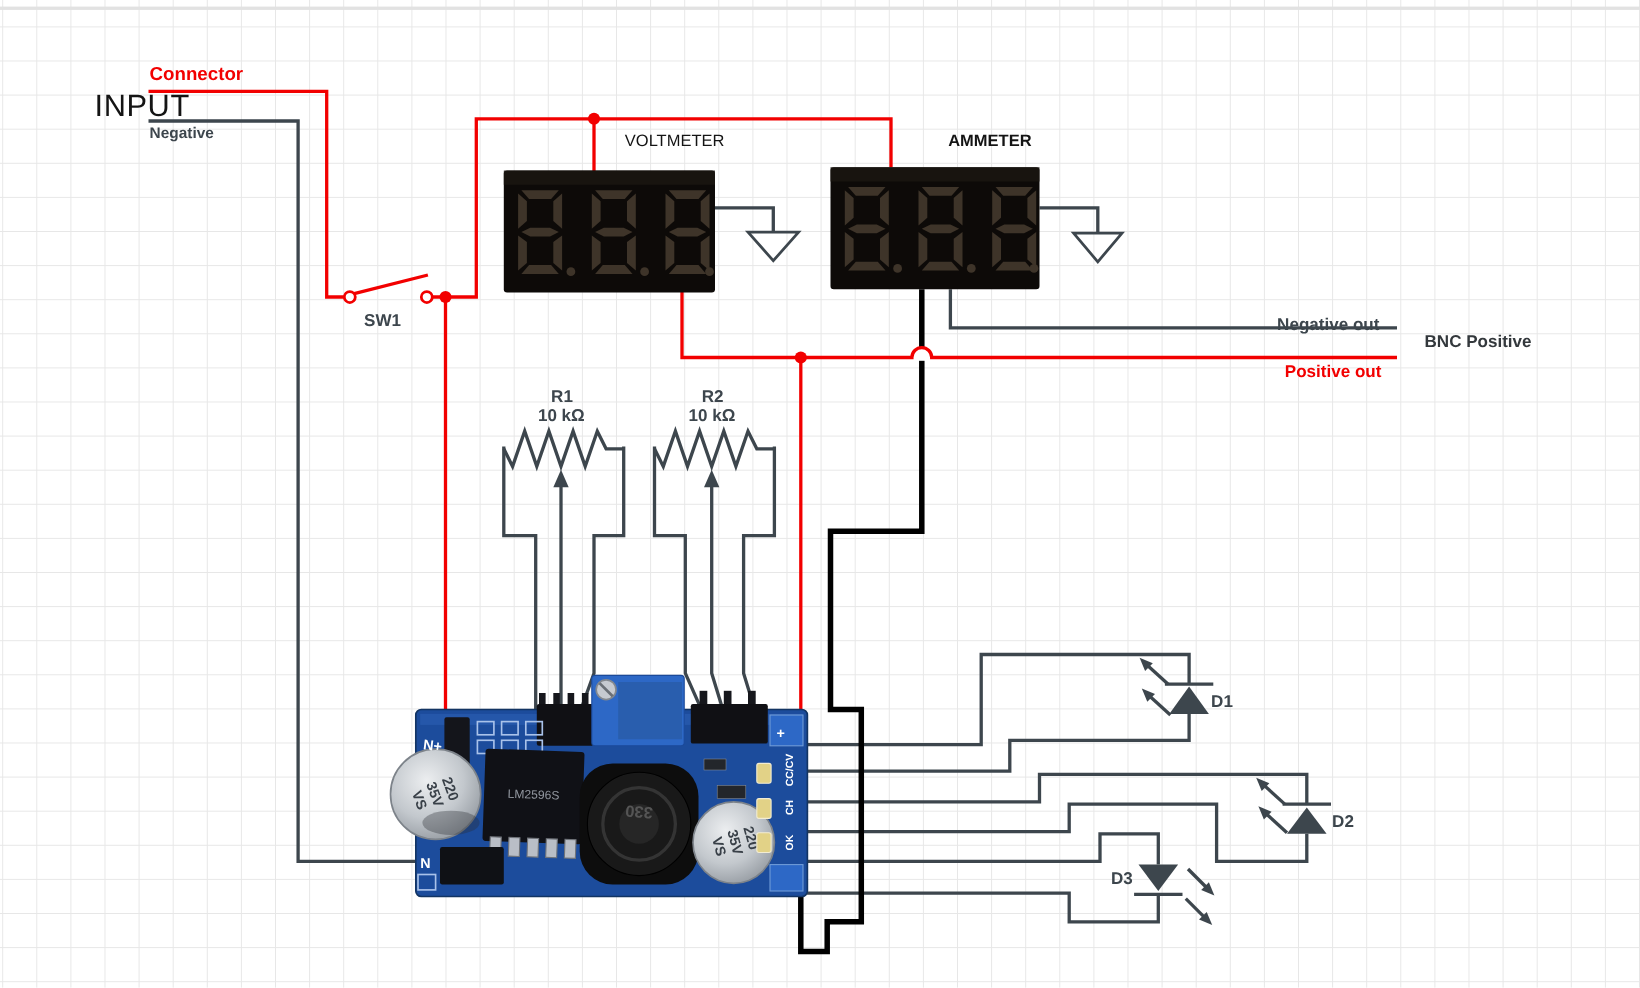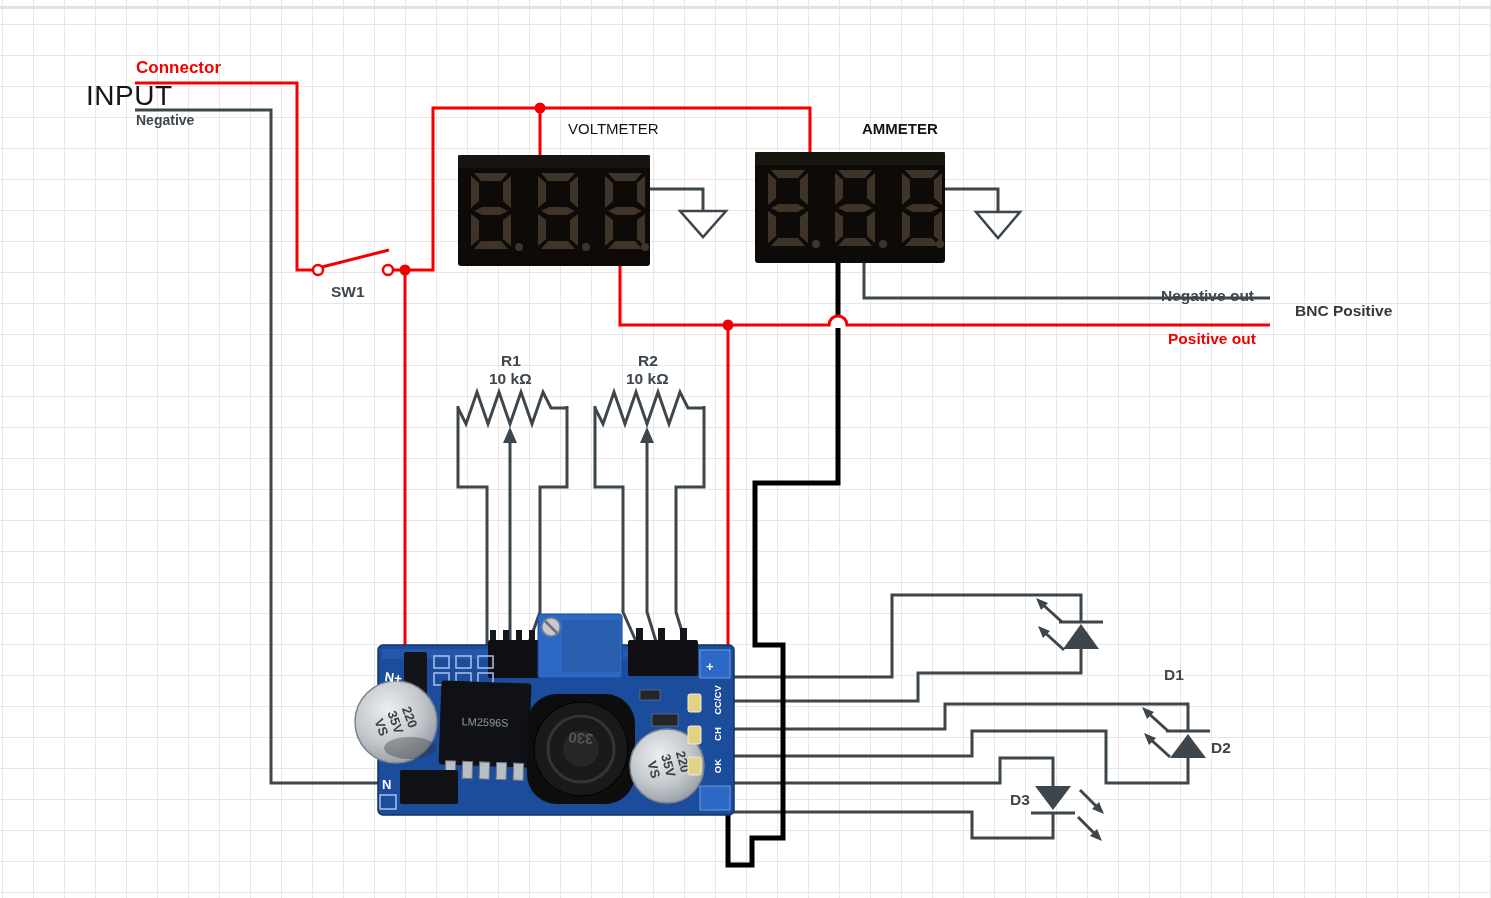--- a/index.html
+++ b/index.html
@@ -283,7 +283,7 @@
   <div class="lbl" style="left:1295px;top:303px;color:#33383c;">BNC Positive</div>
   <div class="lbl red" style="left:1134px;top:331px;margin-left:34px;">Positive out</div>
 
-  <div class="lbl" style="left:1164px;top:631px;margin-top:36px;">D1</div>
+  <div class="lbl" style="left:1101px;top:631px;">D1</div>
   <div class="lbl" style="left:1211px;top:740px;text-align:right;">D2</div>
   <div class="lbl" style="left:1010px;top:792px;text-align:center;">D3</div>
 </div>

